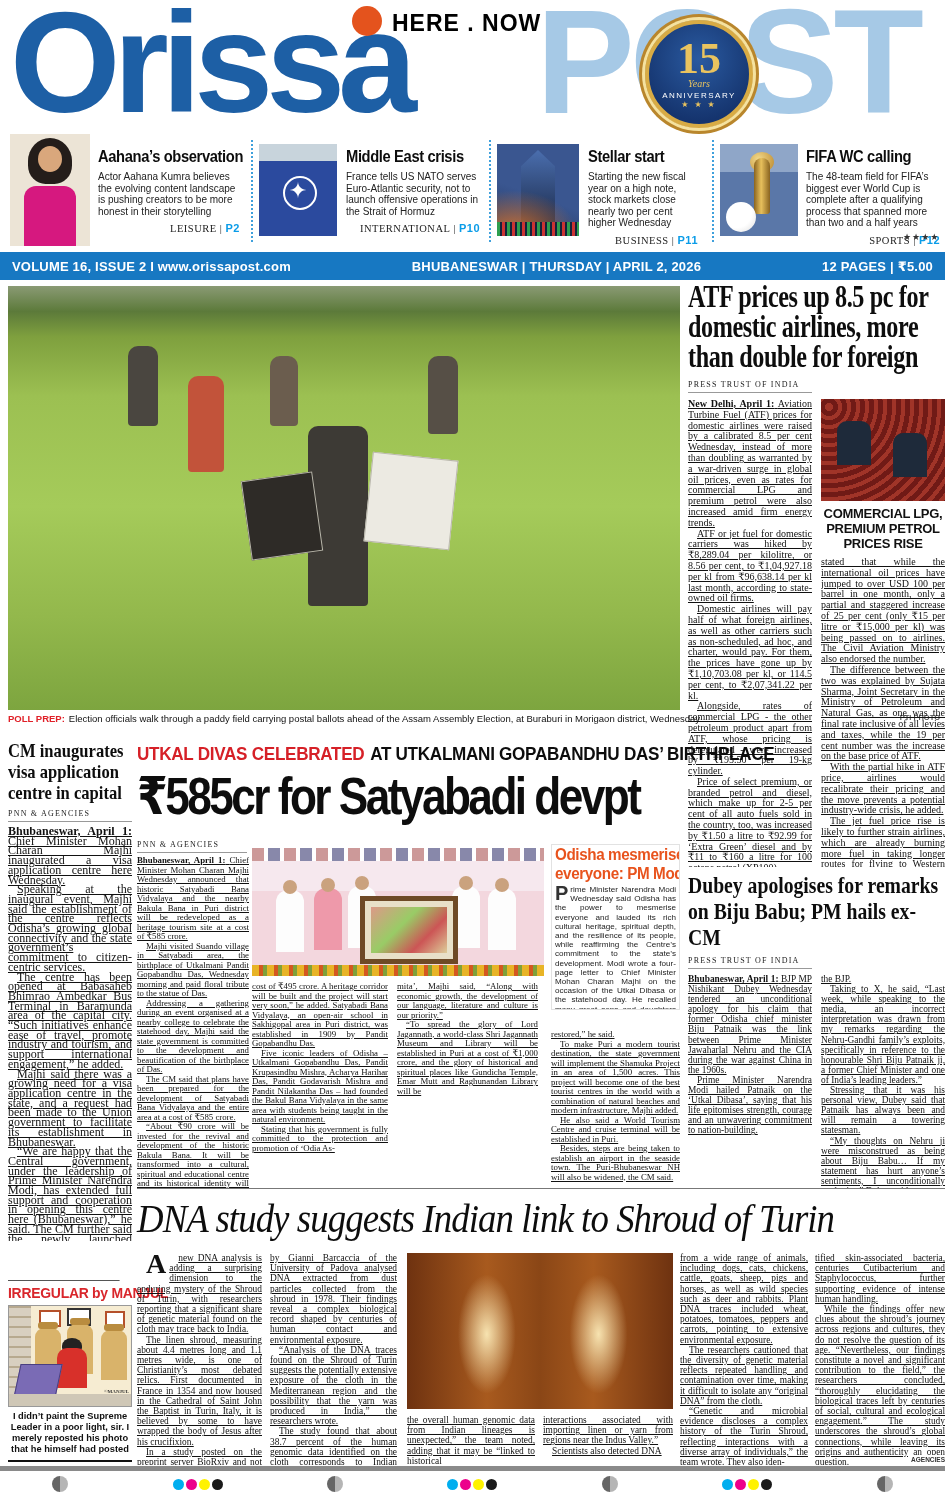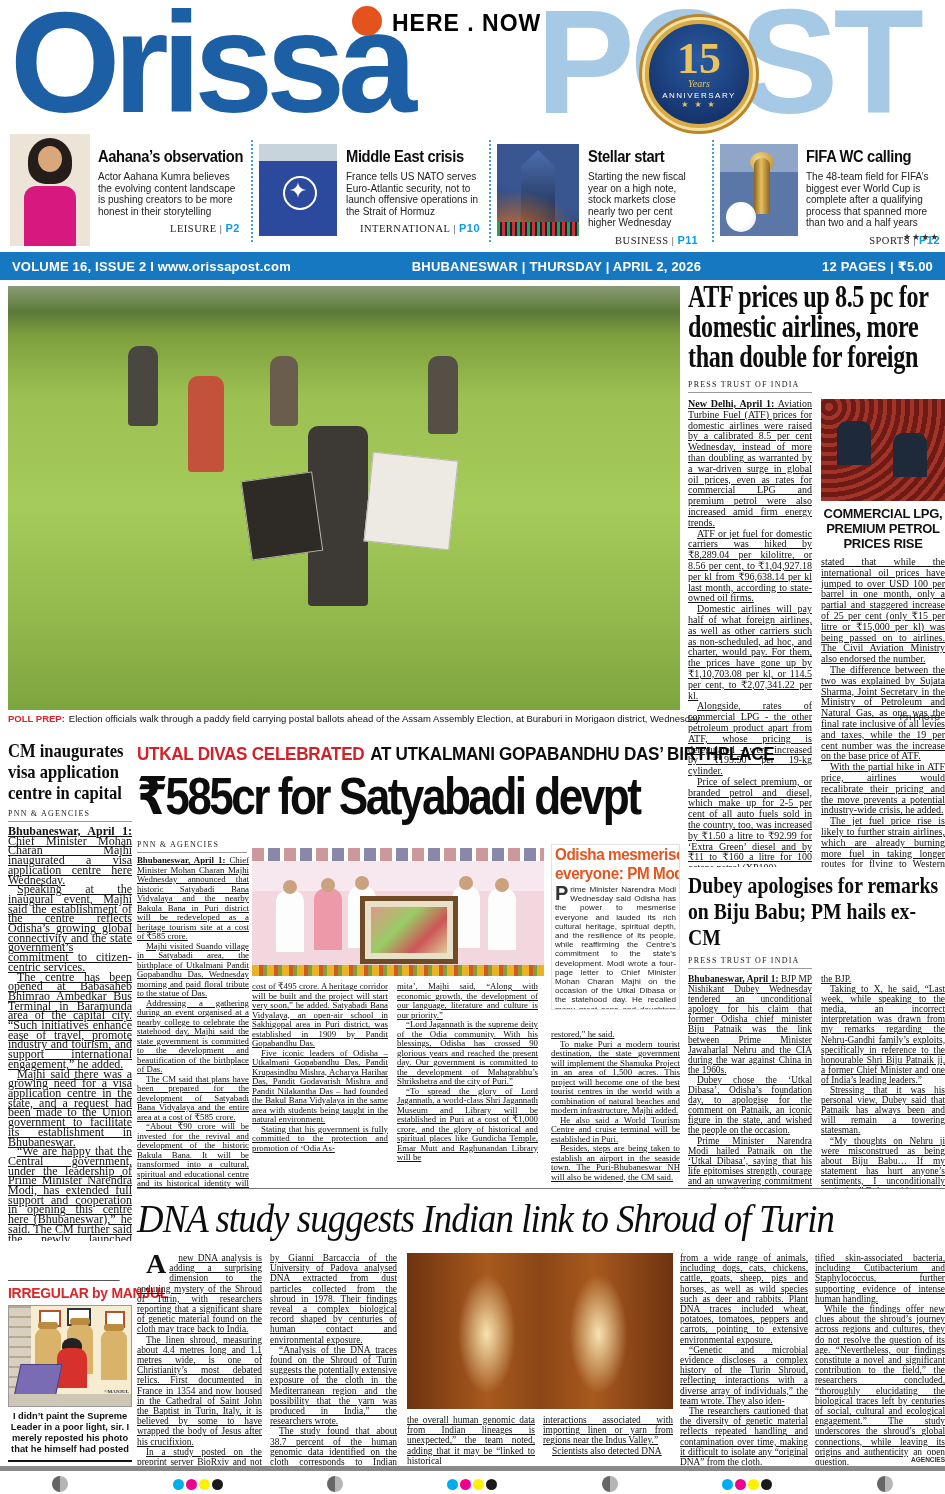--- a/index.html
+++ b/index.html
@@ -320,7 +320,6 @@
     <div class="u-col colbody cont" style="left:260px;top:238px;width:141px;height:206px;">
       <div>
           <p>mita’, Majhi said, “Along with economic growth, the development of our language, literature and culture is our priority.”</p>
-          <p>“Lord Jagannath is the supreme deity of the Odia community. With his blessings, Odisha has crossed 90 glorious years and reached the present day. Our government is committed to the development of Mahaprabhu’s Shrikshetra and the city of Puri.”</p>
           <p>“To spread the glory of Lord Jagannath, a world-class Shri Jagannath Museum and Library will be established in Puri at a cost of ₹1,000 crore, and the glory of historical and spiritual places like Gundicha Temple, Emar Mutt and Raghunandan Library will be</p>
         </div>
     </div>

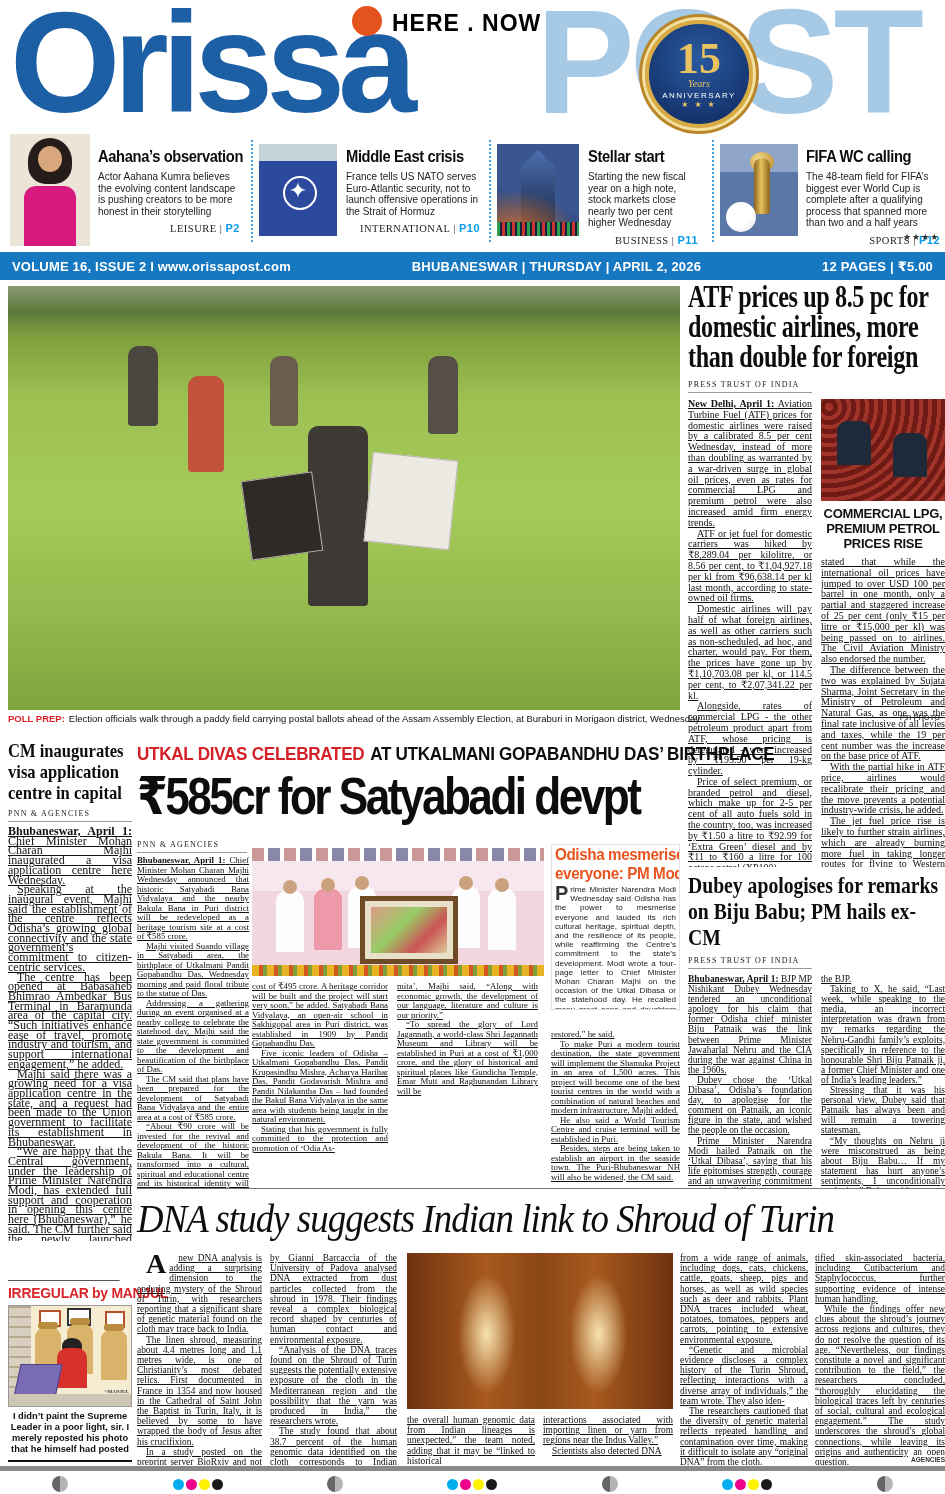--- a/index.html
+++ b/index.html
@@ -348,7 +348,6 @@
       <div class="dubey-c colbody">
         <p class="lead"><b class="dl">Bhubaneswar, April 1:</b> <span>BJP MP Nishikant Dubey Wednesday tendered an unconditional apology for his claim that former Odisha chief minister Biju Patnaik was the link between Prime Minister Jawaharlal Nehru and the CIA during the war against China in the 1960s.</span></p>
         <div>
-            <p>Dubey chose the ‘Utkal Dibasa’, Odisha’s foundation day, to apologise for the comment on Patnaik, an iconic figure in the state, and wished the people on the occasion.</p>
             <p>Prime Minister Narendra Modi hailed Patnaik on the ‘Utkal Dibasa’, saying that his life epitomises strength, courage and an unwavering commitment to nation-building.</p>
           </div>
       </div>

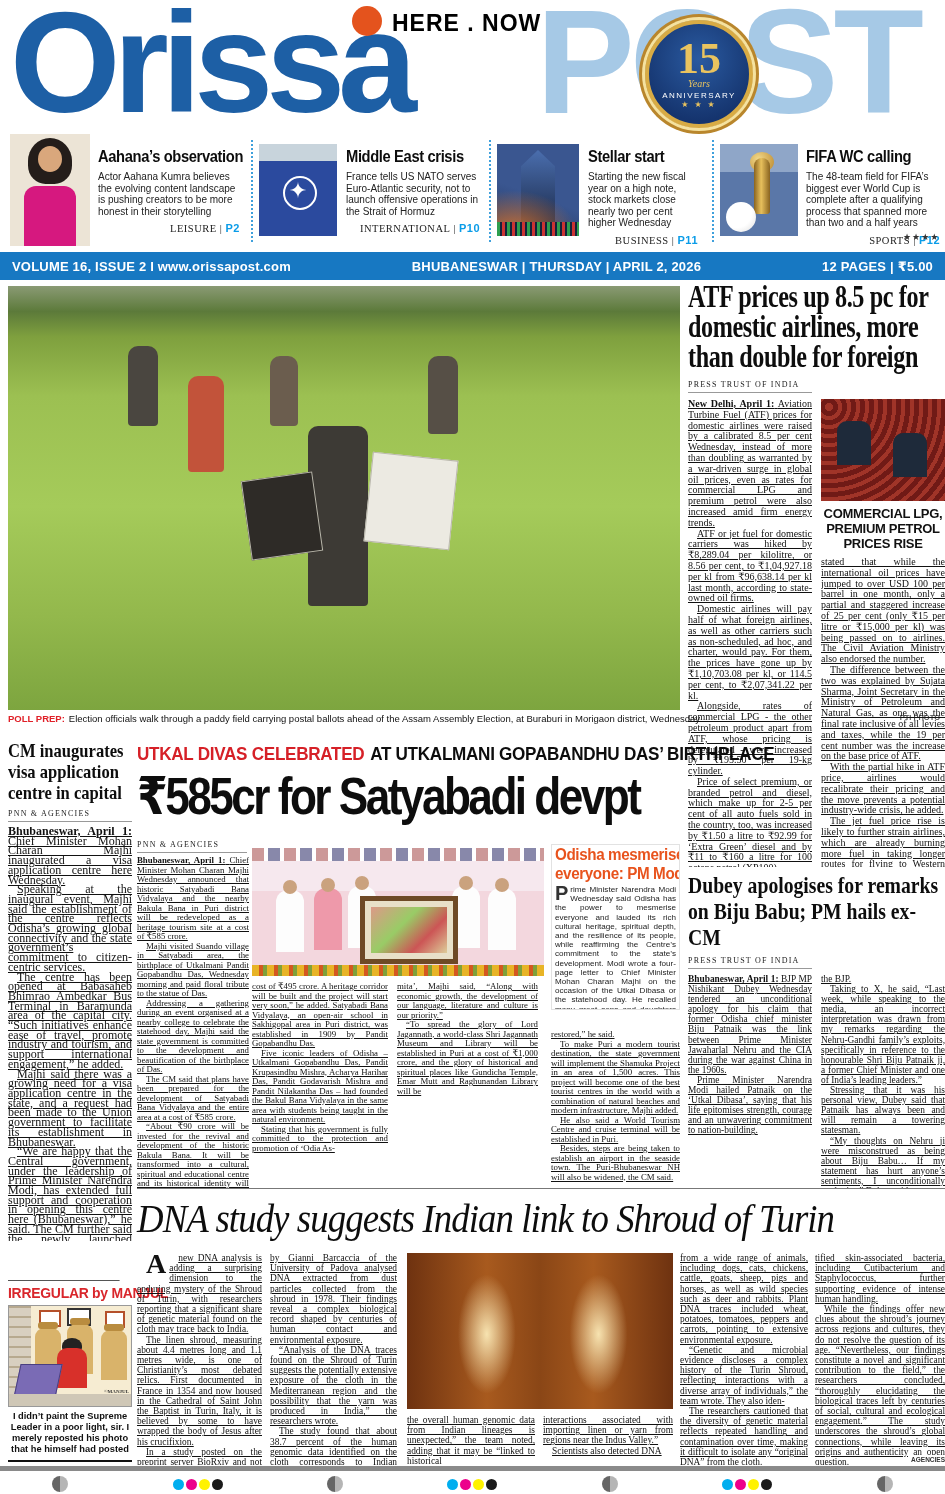--- a/index.html
+++ b/index.html
@@ -424,7 +424,7 @@
     </div>
     <div class="dna-col colbody cont" style="left:678px;top:64px;width:130px;height:212px;">
       <div>
-          <p>tified skin-associated bacteria, including Cutibacterium and Staphylococcus, further supporting evidence of intense human handling.</p>
+          <p>tified skin-associated bacteria, centuries Cutibacterium and Staphylococcus, further supporting evidence of intense human handling.</p>
           <p>While the findings offer new clues about the shroud’s journey across regions and cultures, they do not resolve the question of its age. “Nevertheless, our findings constitute a novel and significant contribution to the field,” the researchers concluded, “thoroughly elucidating the biological traces left by centuries of social, cultural and ecological engagement.” The study underscores the shroud’s global connections, while leaving its origins and authenticity an open question.</p>
         </div>
       <span class="agencies">AGENCIES</span>

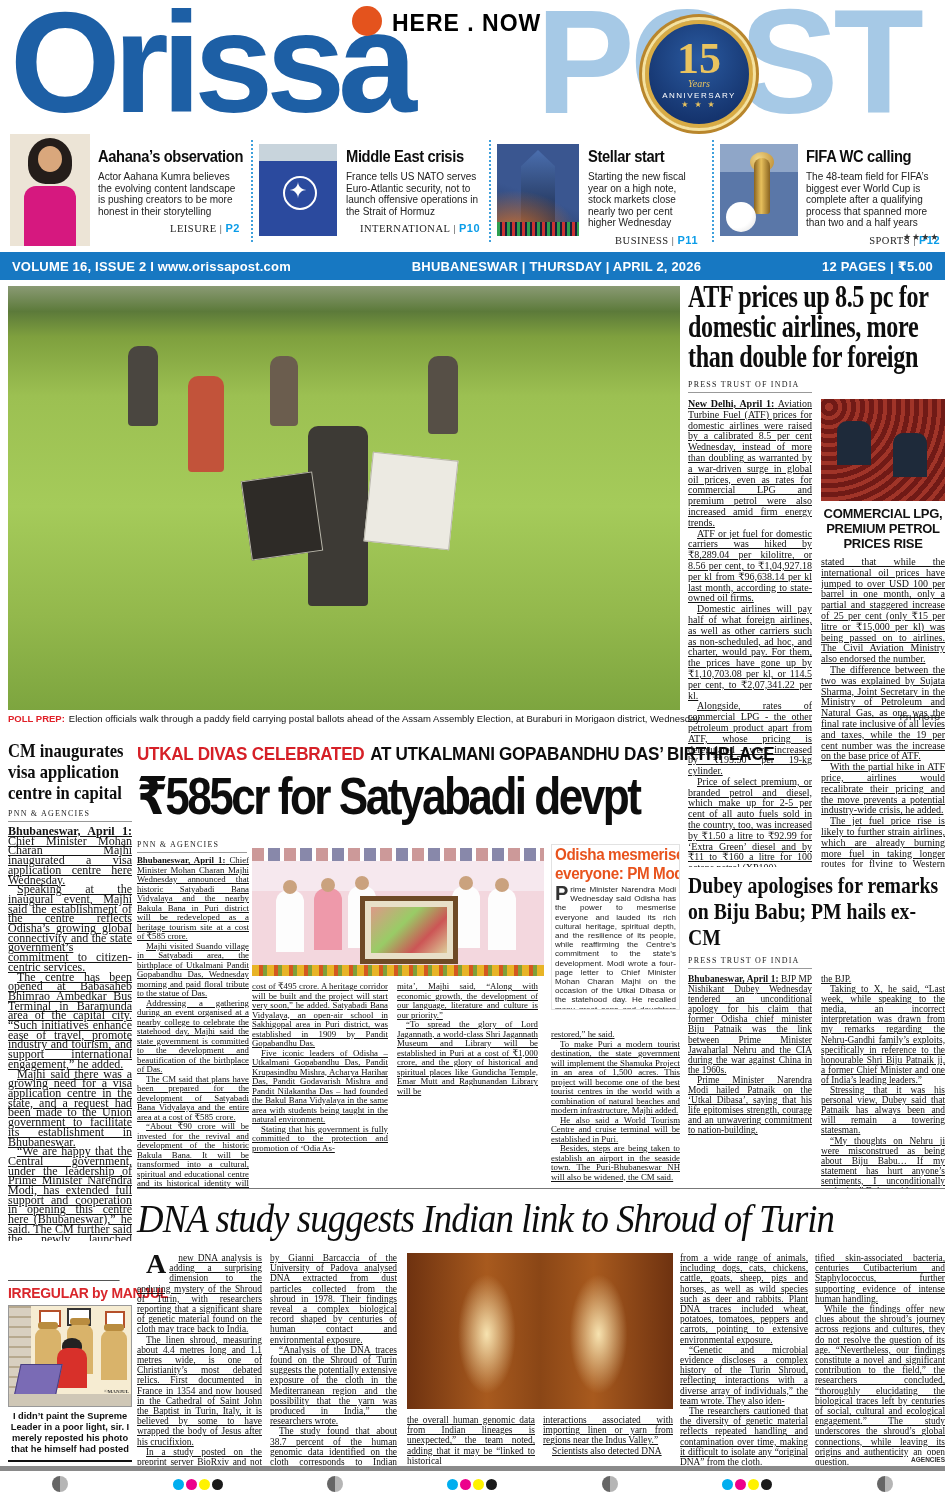--- a/index.html
+++ b/index.html
@@ -418,8 +418,8 @@
     <div class="dna-col colbody cont" style="left:543px;top:64px;width:128px;height:212px;">
       <div>
           <p>from a wide range of animals, including dogs, cats, chickens, cattle, goats, sheep, pigs and horses, as well as wild species such as deer and rabbits. Plant DNA traces included wheat, potatoes, tomatoes, peppers and carrots, pointing to extensive environmental exposure.</p>
+          <p>The researchers cautioned that the diversity of genetic material reflects repeated handling and contamination over time, making it difficult to isolate any “original DNA” from the cloth.</p>
           <p>“Genetic and microbial evidence discloses a complex history of the Turin Shroud, reflecting interactions with a diverse array of individuals,” the team wrote. They also iden-</p>
-          <p>The researchers cautioned that the diversity of genetic material reflects repeated handling and contamination over time, making it difficult to isolate any “original DNA” from the cloth.</p>
         </div>
     </div>
     <div class="dna-col colbody cont" style="left:678px;top:64px;width:130px;height:212px;">

